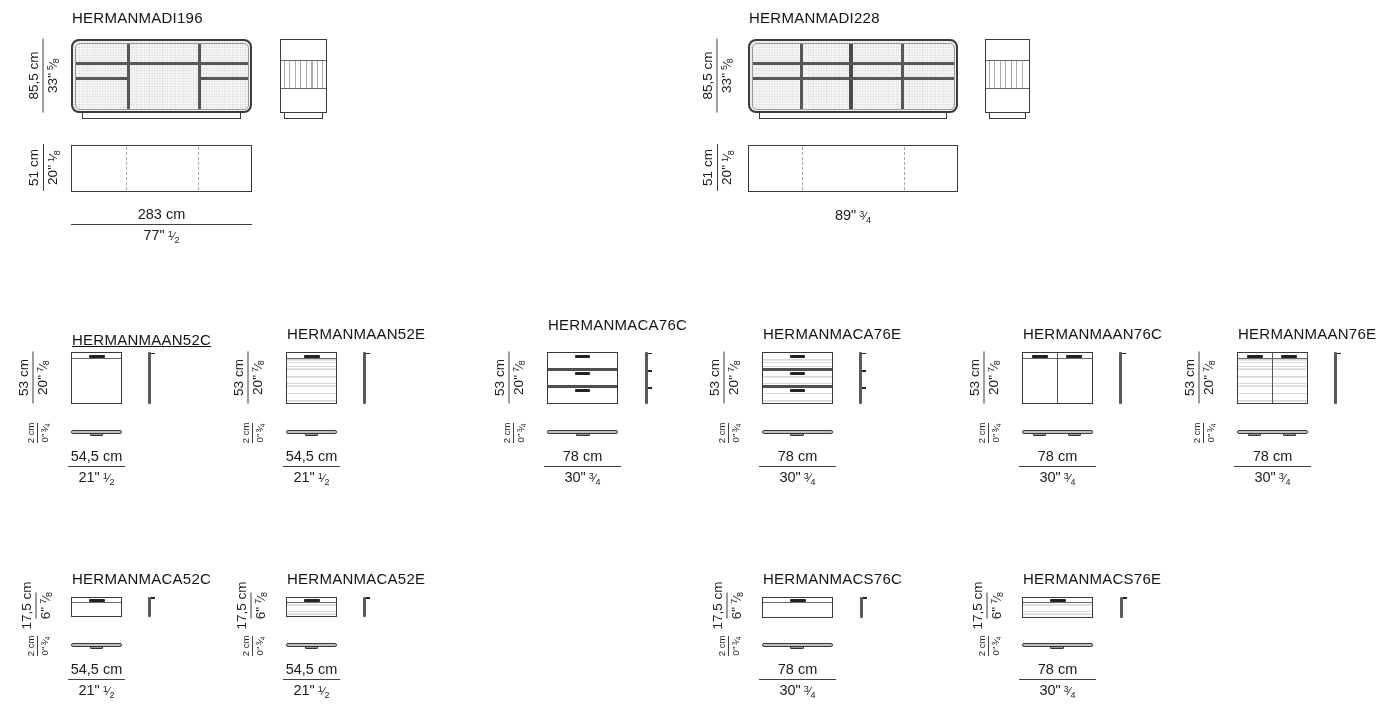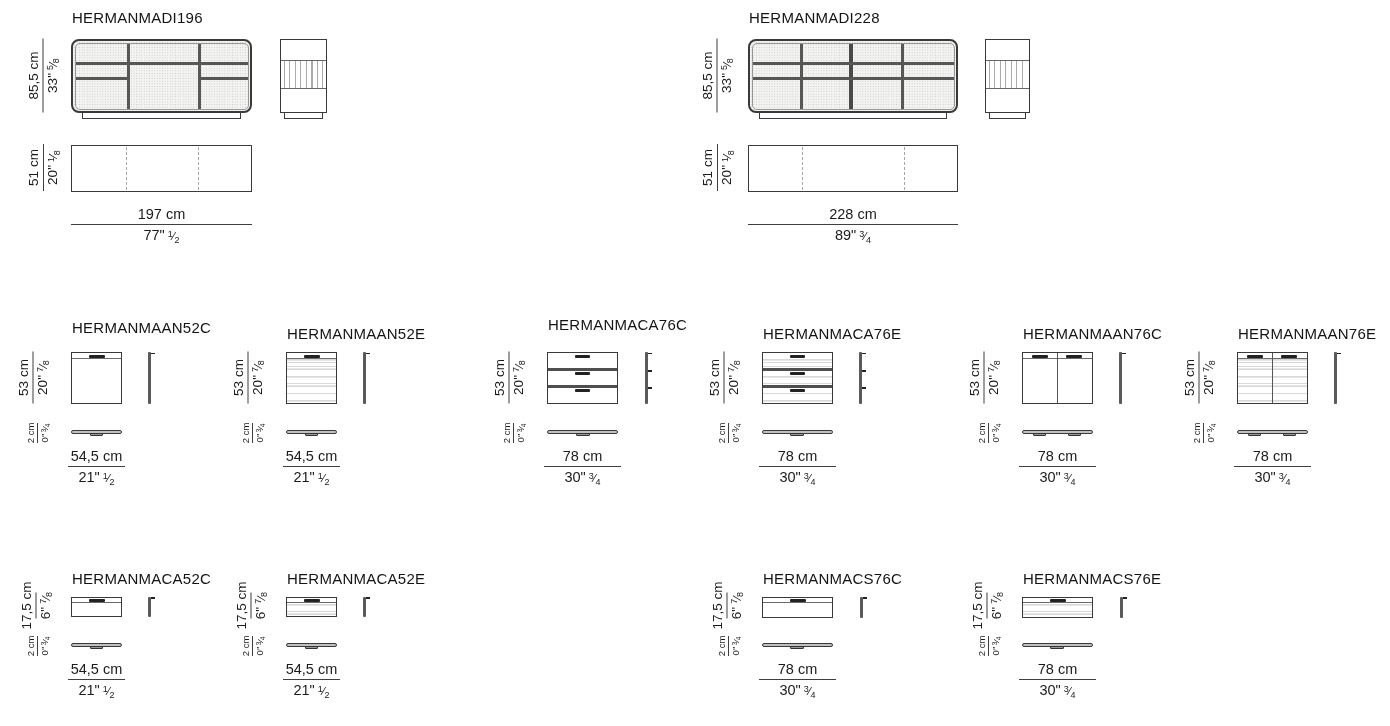--- a/index.html
+++ b/index.html
@@ -105,7 +105,7 @@
 </div>
 
 <div class="wdim" style="left:71px; top:205px; width:181px;">
-  <span class="cmt">197 cm</span>
+  <span class="cmt">283 cm</span>
   <span class="int"><span>77"</span><span class="fr"><sup>1</sup><span class="sl"></span><sub>2</sub></span></span>
 </div>
 

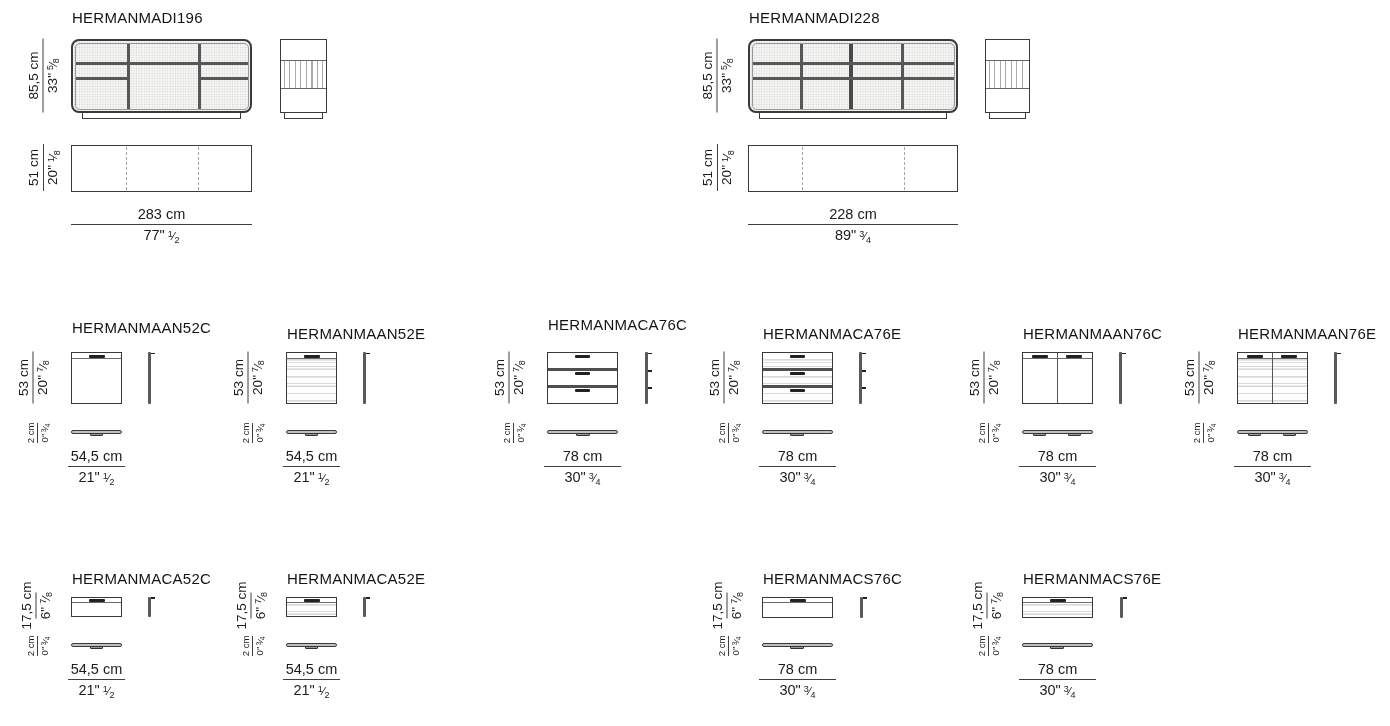--- a/index.html
+++ b/index.html
@@ -145,7 +145,6 @@
 </div>
 
 <div class="wdim" style="left:748px; top:205px; width:210px;">
-  <span class="cmt">228 cm</span>
   <span class="int"><span>89"</span><span class="fr"><sup>3</sup><span class="sl"></span><sub>4</sub></span></span>
 </div>
 

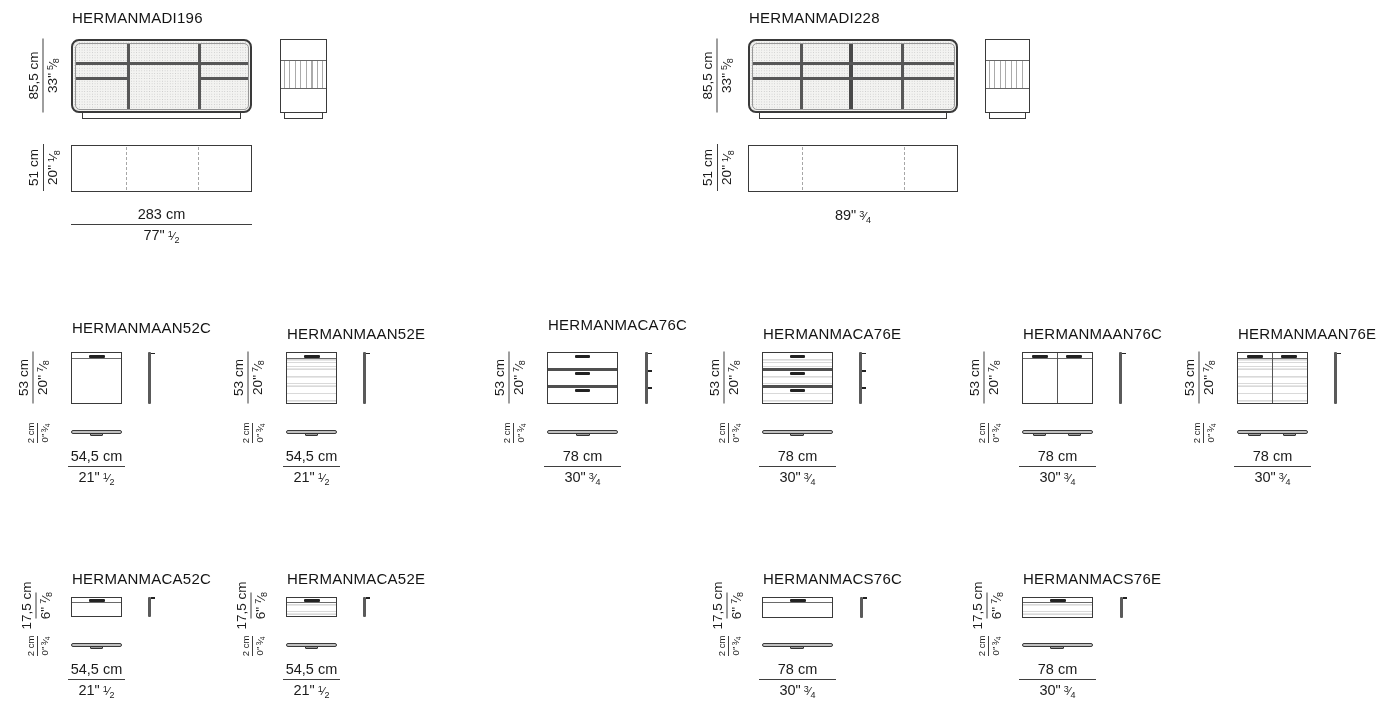--- a/index.html
+++ b/index.html
@@ -148,7 +148,7 @@
   <span class="int"><span>89"</span><span class="fr"><sup>3</sup><span class="sl"></span><sub>4</sub></span></span>
 </div>
 
-<div class="title" style="left:72px; top:319px;">HERMANMAAN52C</div>
+<div class="title" style="left:72px; top:331px;text-decoration:underline;">HERMANMAAN52C</div>
 <div class="vdim" style="left:7px; top:360px; width:52px;">
   <span class="t">53 cm</span>
   <span class="bar" style="width:52px;"></span>

